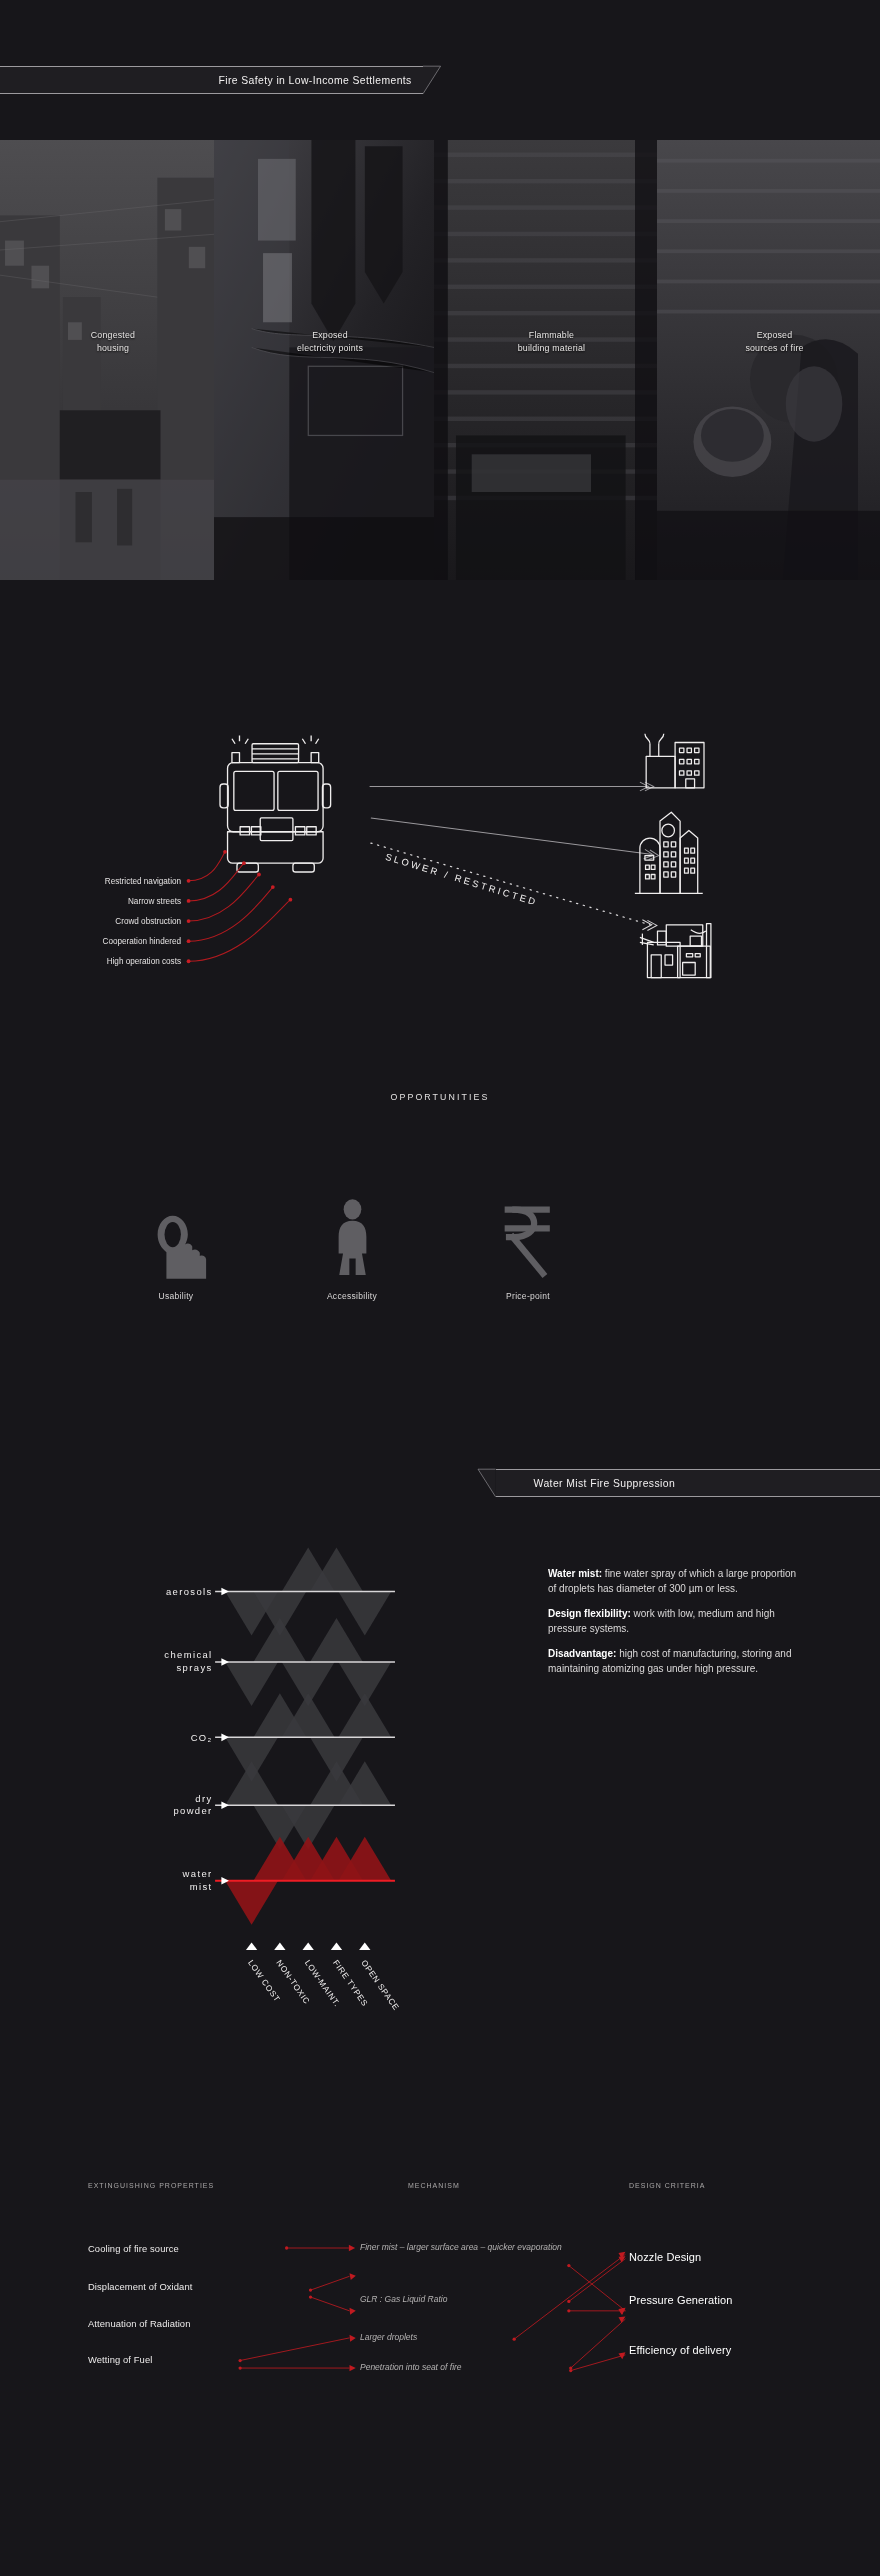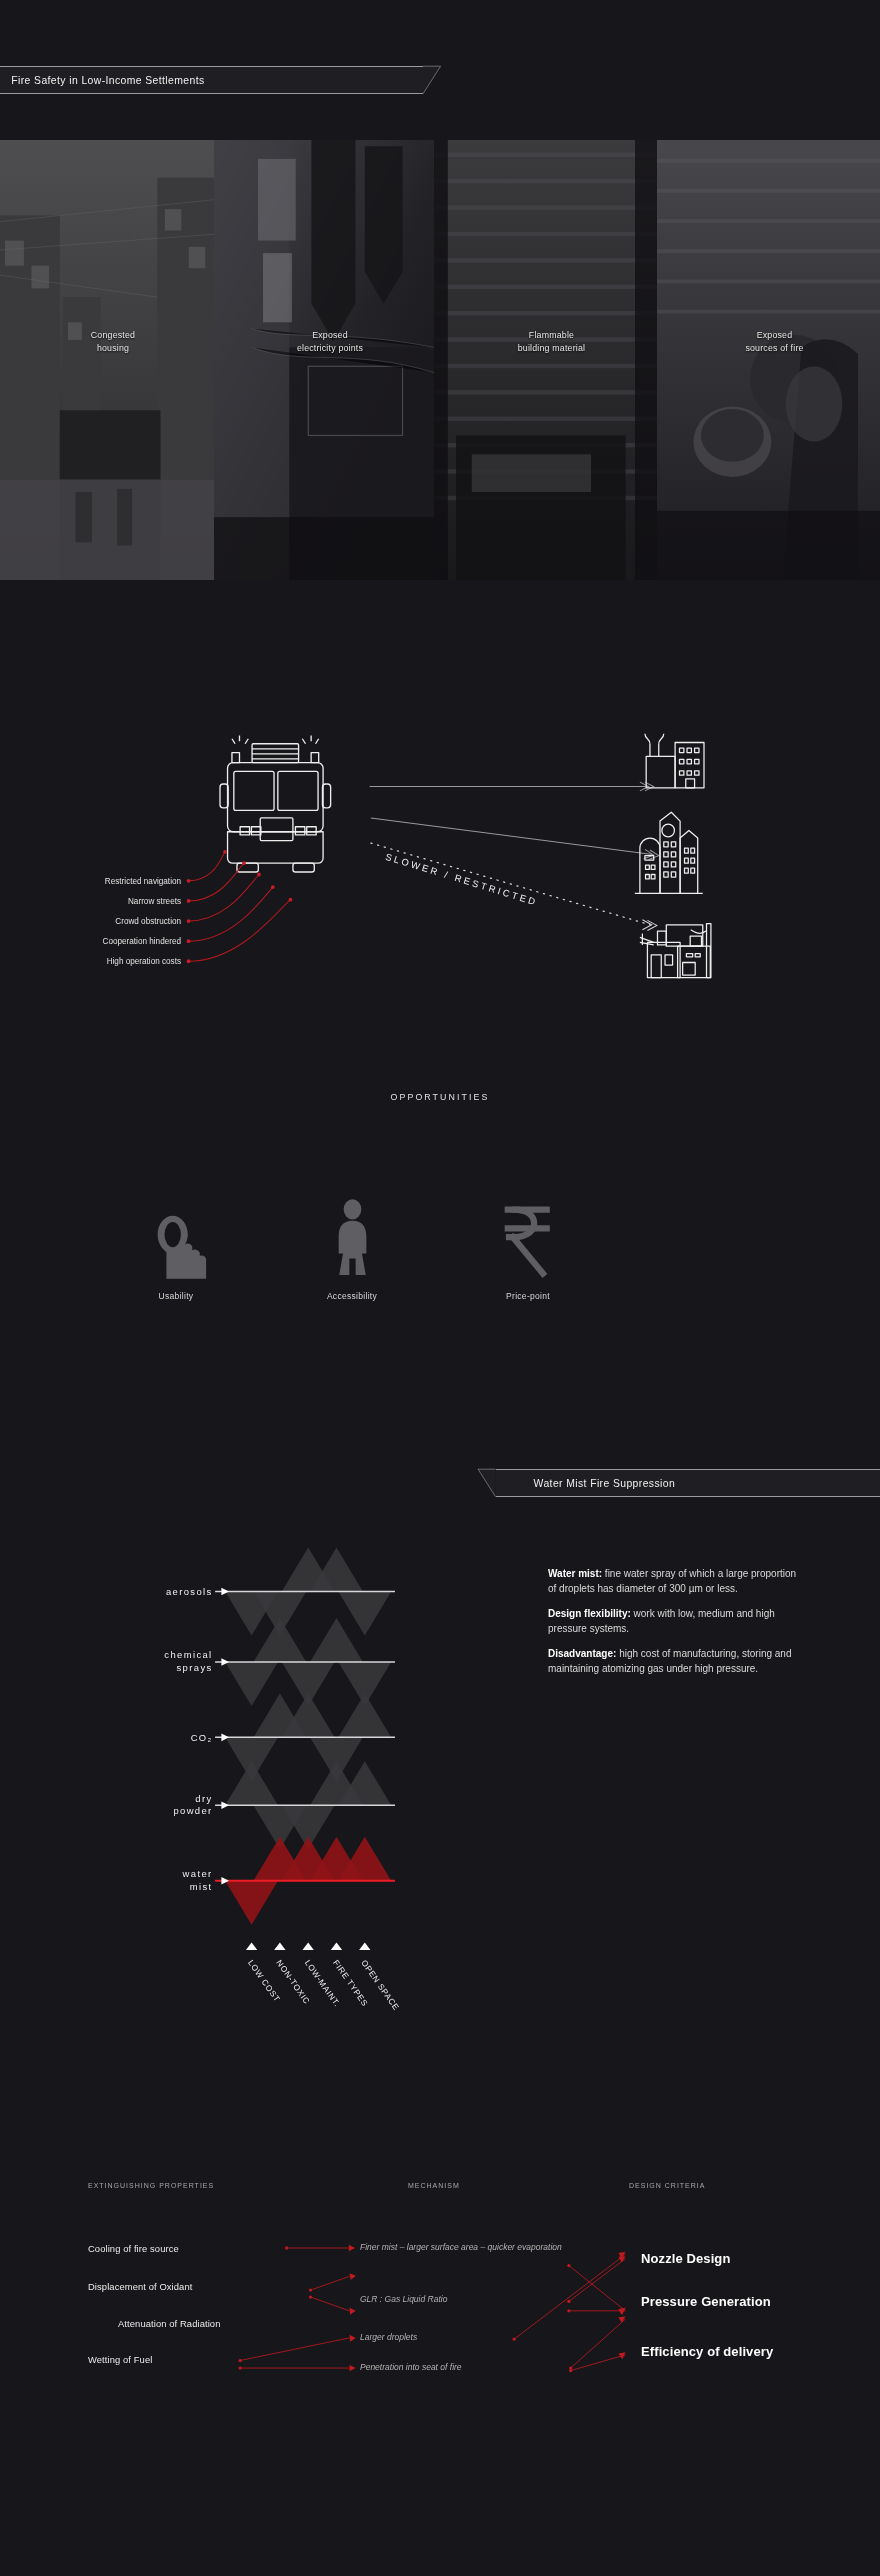--- a/index.html
+++ b/index.html
@@ -38,7 +38,7 @@
   .banner-notch { width: 17.6px; height: 28px; display:block; }
 
   #title-banner { left: 0; top: 66px; }
-  #title-banner .banner-body { width: 423px; justify-content: flex-start; }
+  #title-banner .banner-body { width: 423px; justify-content: flex-end; }
 
   #watermist-banner { left: 478px; top: 1469px; }
   #watermist-banner .banner-body { width: 403px; justify-content: flex-start; padding-left: 38px;}

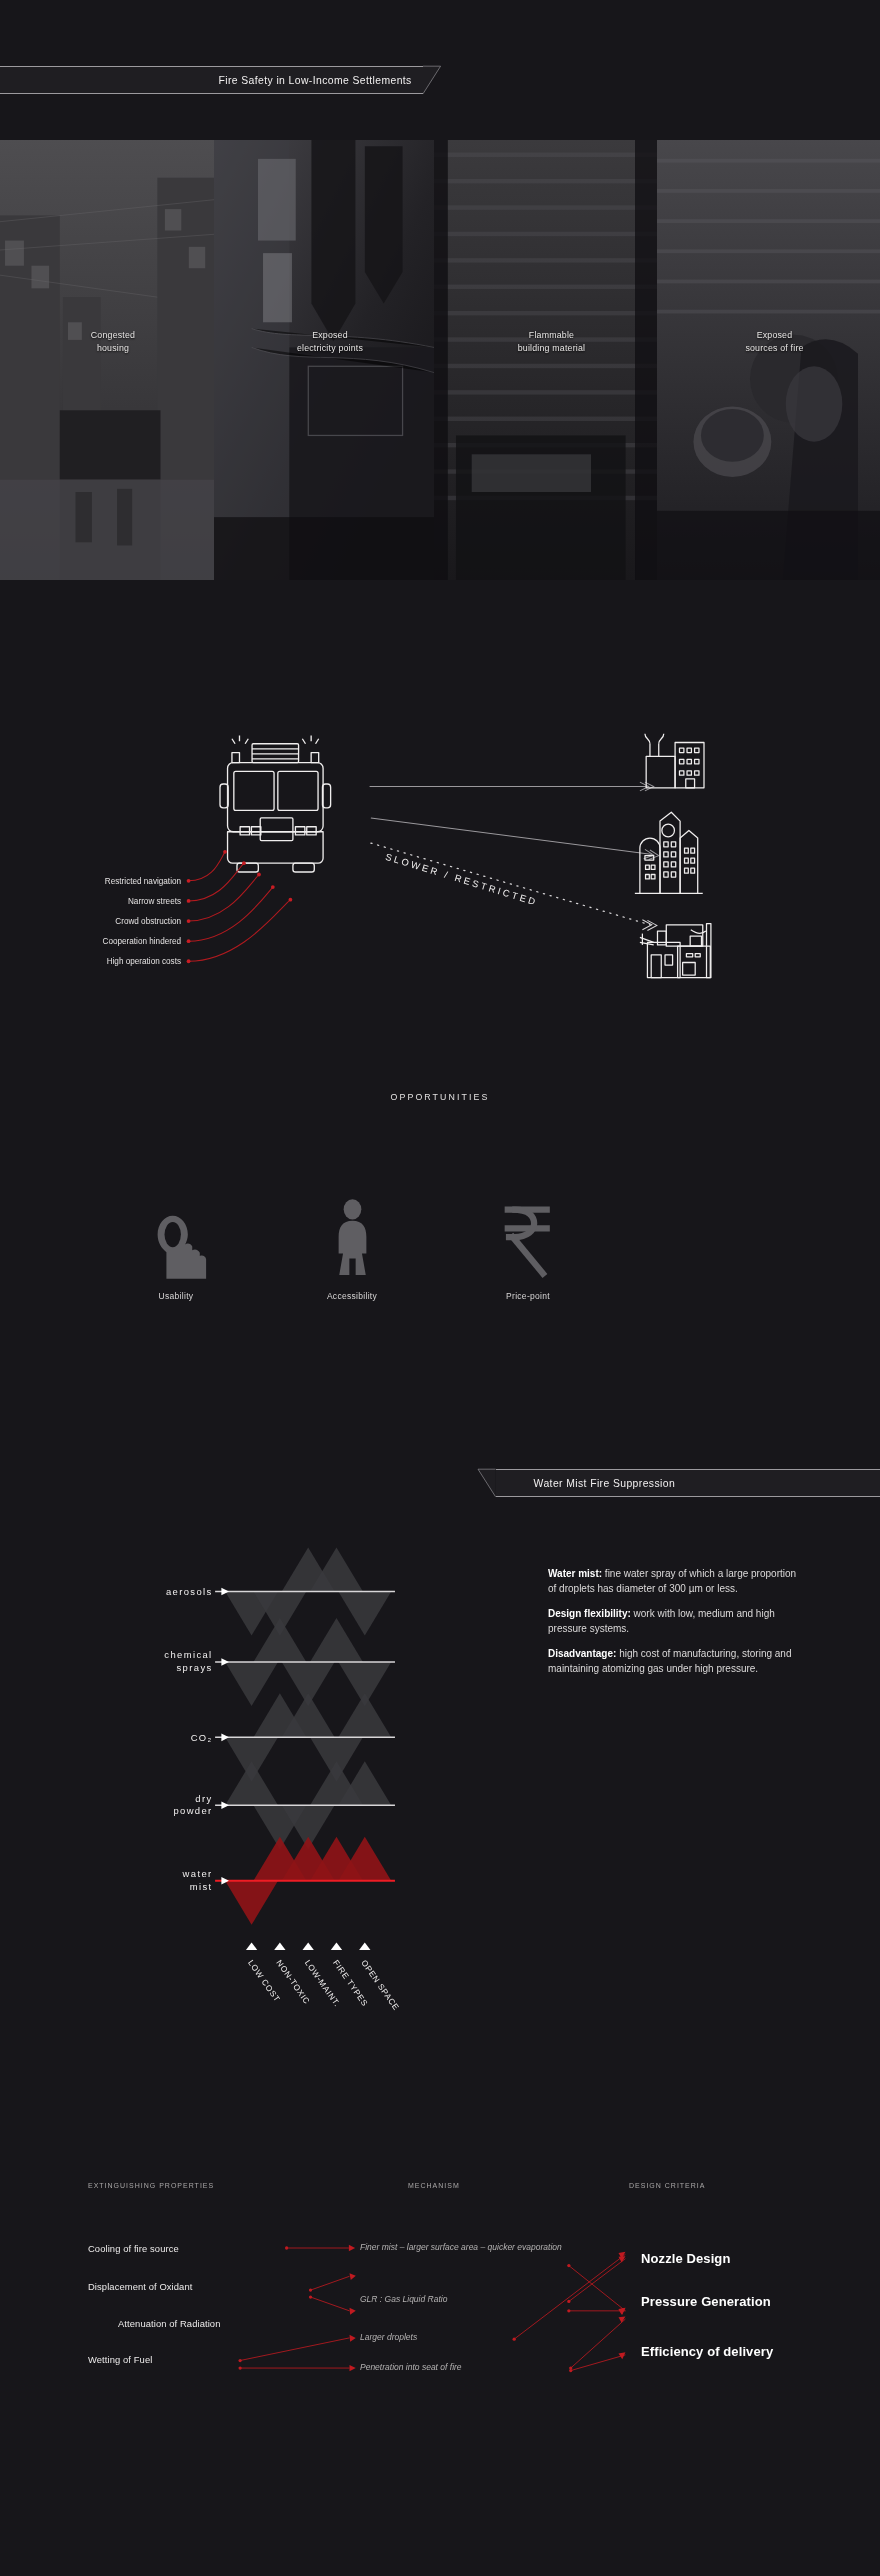--- a/index.html
+++ b/index.html
@@ -89,7 +89,7 @@
   .mx-head { position: absolute; font-size: 7px; letter-spacing: 1px; color: #a9a7a7; }
   .mx-left  { position: absolute; font-size: 9.4px; color: #eceaea; letter-spacing: 0.1px; white-space: nowrap; }
   .mx-mid   { position: absolute; font-size: 8.5px; color: #b4b2b2; font-style: italic; line-height:1.5; }
-  .mx-right { position: absolute; font-size: 13px; color: #ffffff; font-weight: bold; letter-spacing:0.1px; white-space: nowrap; margin-left: 12px; }
+  .mx-right { position: absolute; font-size: 11px; color: #ffffff; font-weight: normal; letter-spacing:0.1px; white-space: nowrap; }
 
   svg { display: block; overflow: visible; }
 </style>

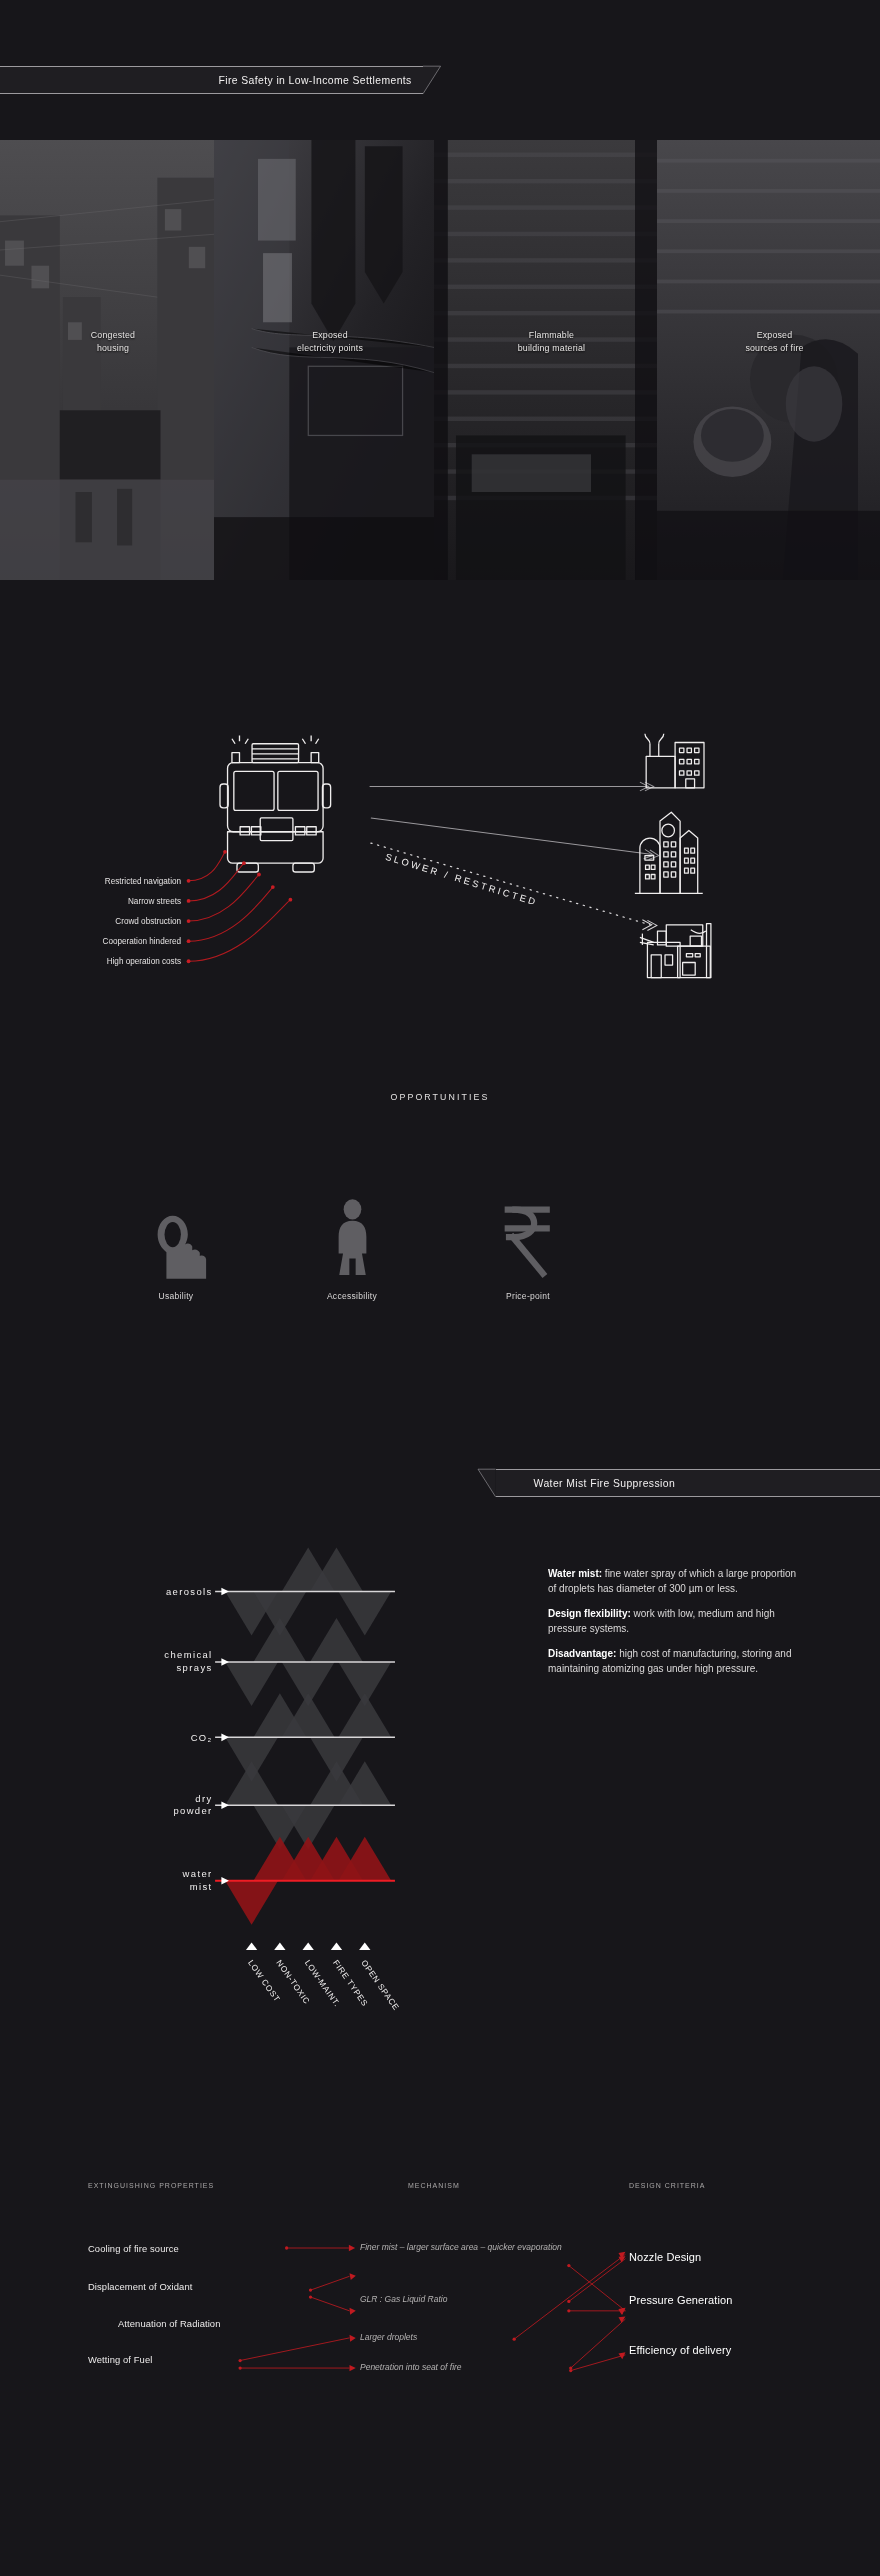--- a/index.html
+++ b/index.html
@@ -515,7 +515,7 @@
 
     <div class="mx-left" style="left:88px; top:61px;">Cooling of fire source</div>
     <div class="mx-left" style="left:88px; top:99px;">Displacement of Oxidant</div>
-    <div class="mx-left" style="left:88px; top:136px;margin-left:30px;">Attenuation of Radiation</div>
+    <div class="mx-left" style="left:88px; top:136px;">Attenuation of Radiation</div>
     <div class="mx-left" style="left:88px; top:172px;">Wetting of Fuel</div>
 
     <div class="mx-mid" style="left:360px; top:59px; width:208px;">Finer mist – larger surface area – quicker evaporation</div>

